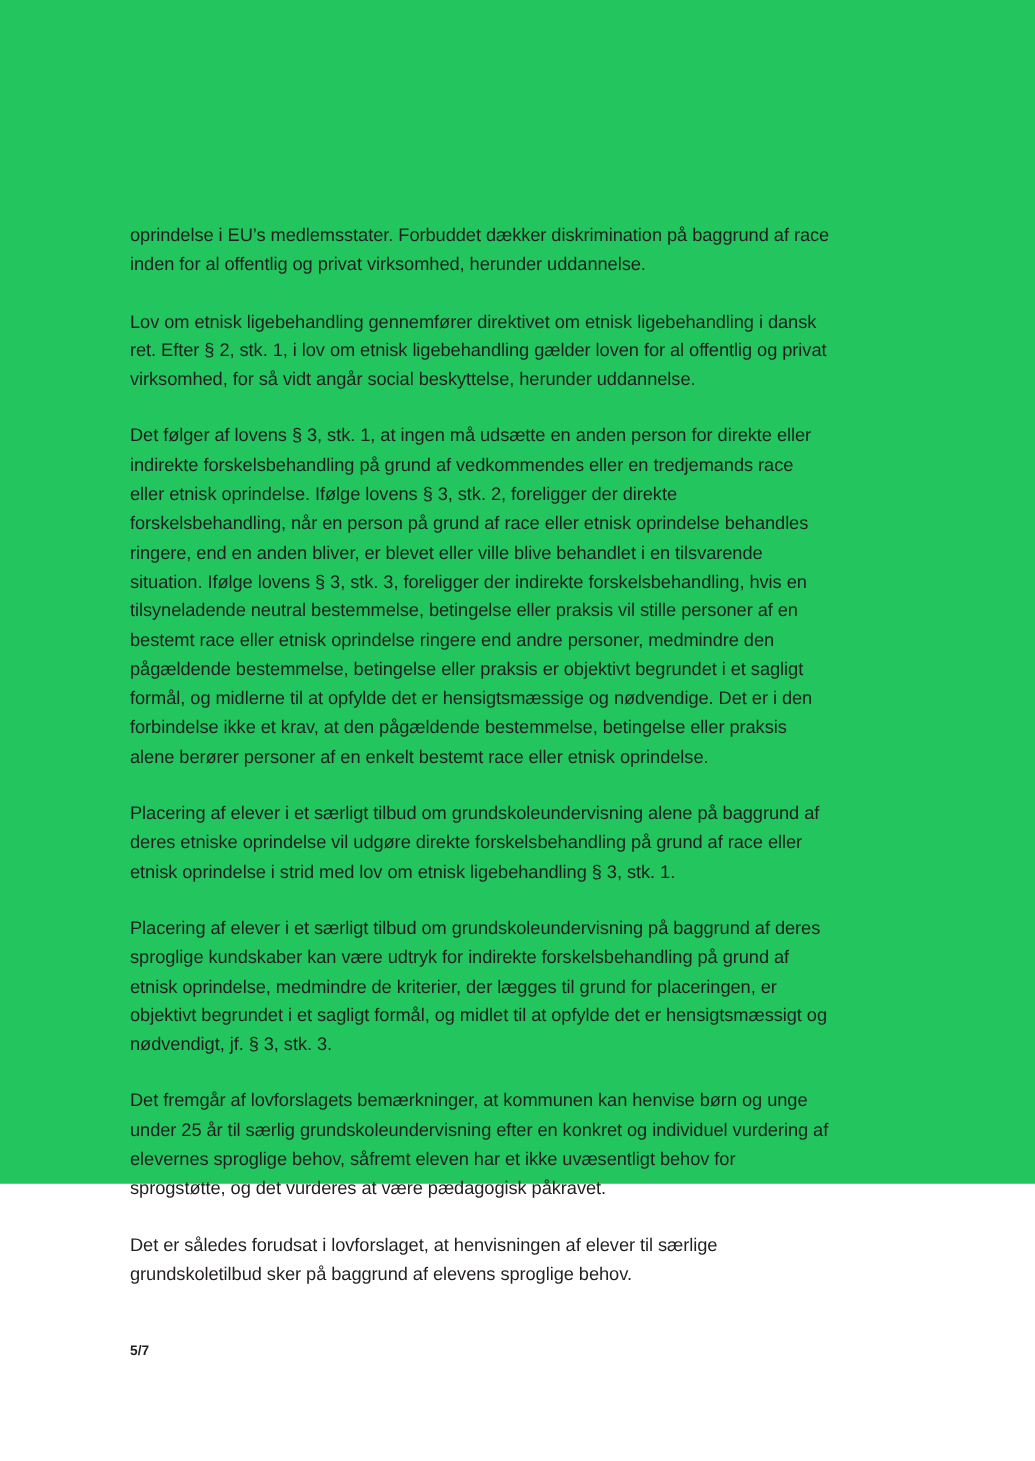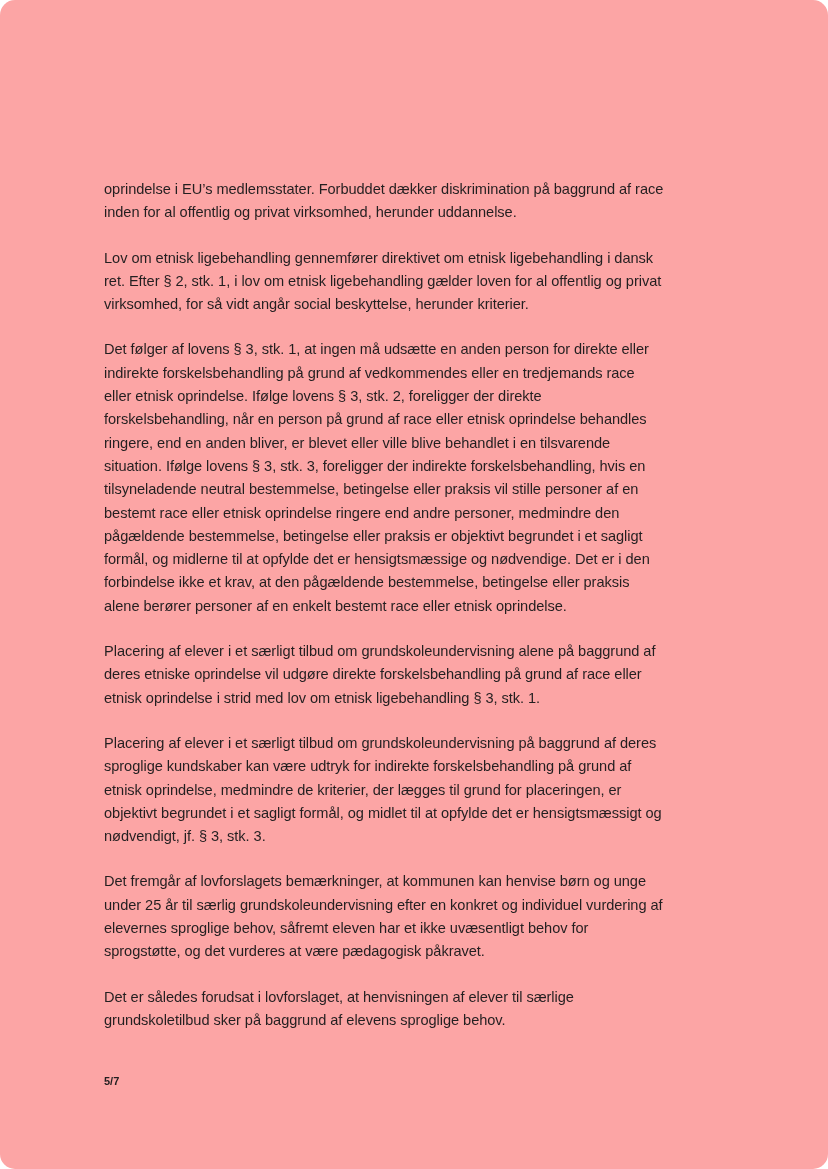--- a/index.html
+++ b/index.html
@@ -20,9 +20,8 @@
     left: 0;
     top: 0;
     width: 828px;
-    height: 1169px;
-    background: #fca5a5;
-    border-radius: 15px;
+    height: 947px;
+    background: #22c55e;
   }
   .content {
     position: absolute;

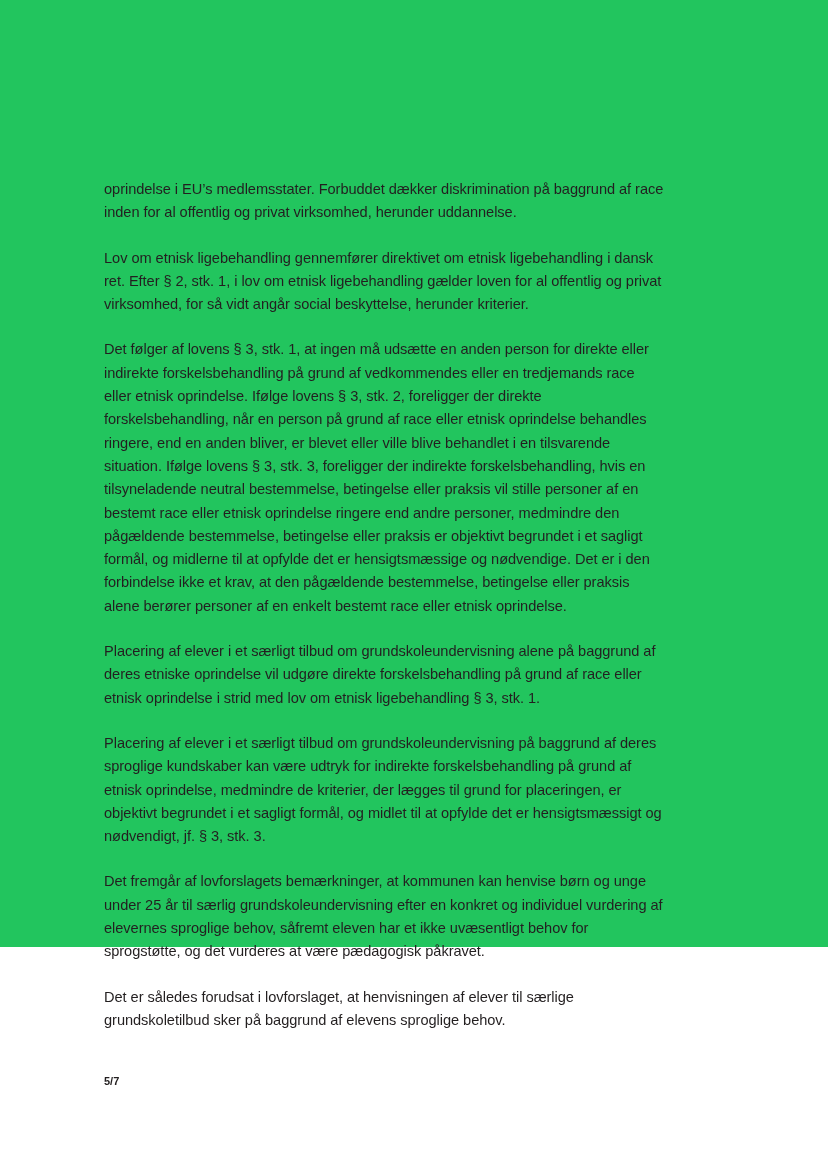--- a/index.html
+++ b/index.html
@@ -57,7 +57,7 @@
 <div class="page">
   <div class="content">
     <p class="para">oprindelse i EU’s medlemsstater. Forbuddet dækker diskrimination på baggrund af race inden for al offentlig og privat virksomhed, herunder uddannelse.</p>
-    <p class="para">Lov om etnisk ligebehandling gennemfører direktivet om etnisk ligebehandling i dansk ret. Efter § 2, stk. 1, i lov om etnisk ligebehandling gælder loven for al offentlig og privat virksomhed, for så vidt angår social beskyttelse, herunder kriterier.</p>
+    <p class="para">Lov om etnisk ligebehandling gennemfører direktivet om etnisk ligebehandling i dansk ret. Efter § 2, stk. 1, i lov om etnisk ligebehandling gælder loven for al offentlig og privat virksomhed, for så vidt angår social beskyttelse, herunder uddannelse.</p>
     <p class="para">Det følger af lovens § 3, stk. 1, at ingen må udsætte en anden person for direkte eller indirekte forskelsbehandling på grund af vedkommendes eller en tredjemands race eller etnisk oprindelse. Ifølge lovens § 3, stk. 2, foreligger der direkte forskelsbehandling, når en person på grund af race eller etnisk oprindelse behandles ringere, end en anden bliver, er blevet eller ville blive behandlet i en tilsvarende situation. Ifølge lovens § 3, stk. 3, foreligger der indirekte forskelsbehandling, hvis en tilsyneladende neutral bestemmelse, betingelse eller praksis vil stille personer af en bestemt race eller etnisk oprindelse ringere end andre personer, medmindre den pågældende bestemmelse, betingelse eller praksis er objektivt begrundet i et sagligt formål, og midlerne til at opfylde det er hensigtsmæssige og nødvendige. Det er i den forbindelse ikke et krav, at den pågældende bestemmelse, betingelse eller praksis alene berører personer af en enkelt bestemt race eller etnisk oprindelse.</p>
     <p class="para">Placering af elever i et særligt tilbud om grundskoleundervisning alene på baggrund af deres etniske oprindelse vil udgøre direkte forskelsbehandling på grund af race eller etnisk oprindelse i strid med lov om etnisk ligebehandling § 3, stk. 1.</p>
     <p class="para">Placering af elever i et særligt tilbud om grundskoleundervisning på baggrund af deres sproglige kundskaber kan være udtryk for indirekte forskelsbehandling på grund af etnisk oprindelse, medmindre de kriterier, der lægges til grund for placeringen, er objektivt begrundet i et sagligt formål, og midlet til at opfylde det er hensigtsmæssigt og nødvendigt, jf. § 3, stk. 3.</p>

